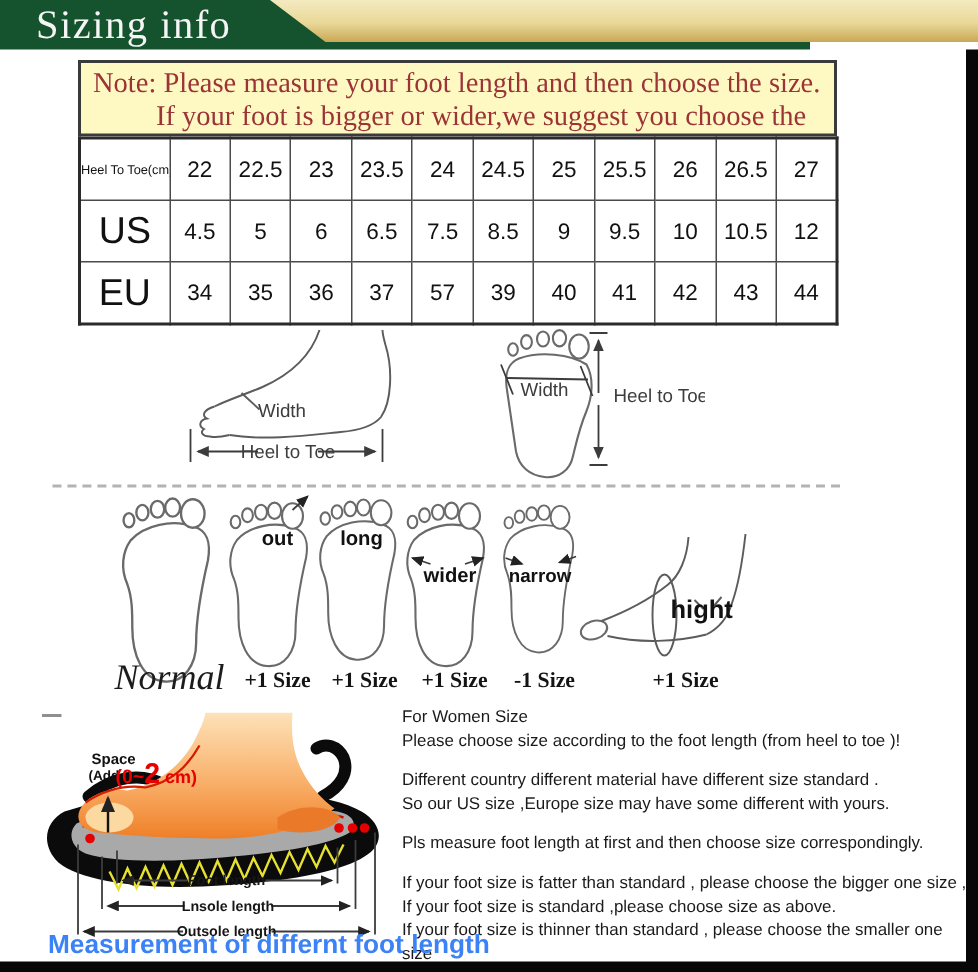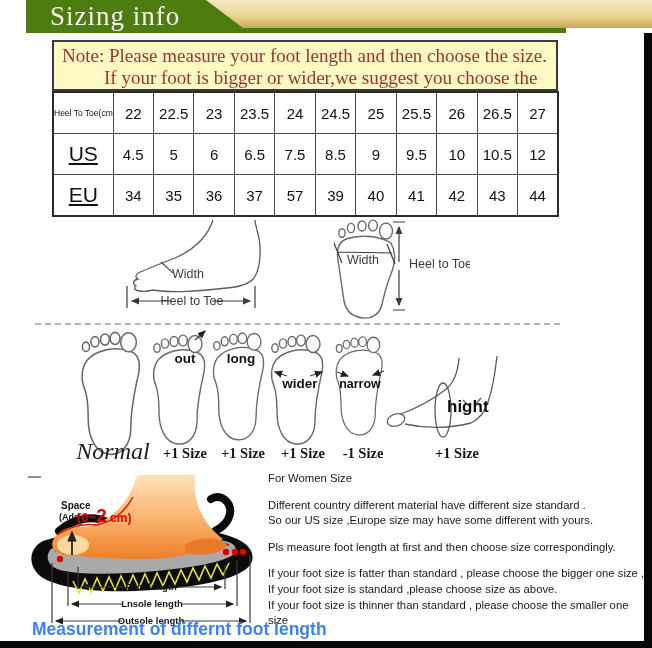--- a/index.html
+++ b/index.html
@@ -6,7 +6,7 @@
   #canvas{position:relative;width:652px;height:648px;background:#fff;overflow:hidden;
           font-family:"Liberation Sans",sans-serif;}
   
-  .banner{position:absolute;left:0;top:0;width:540px;height:33px;background:#4d7c0f;margin-left:26px;}
+  .banner{position:absolute;left:0;top:0;width:540px;height:33px;background:#14532d;}
   .banner-title{position:absolute;left:24px;top:0;height:33px;line-height:32px;
     font-family:"Liberation Serif",serif;font-size:27px;color:#f5f5f5;letter-spacing:1px;}
   .banner svg{position:absolute;left:0;top:0;}

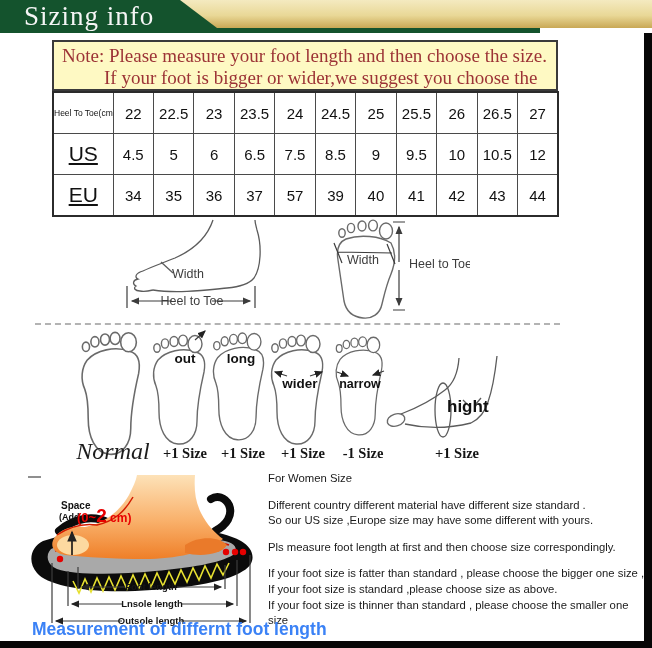--- a/index.html
+++ b/index.html
@@ -23,7 +23,7 @@
     padding:0;color:#111;overflow:hidden;white-space:nowrap;}
   .size-table col.c0{width:60px;}
   .tl-small{font-size:8.5px;letter-spacing:0;}
-  .tl-big{font-size:21px;text-decoration:underline;}
+  .tl-big{font-size:25px;}
   .tv{font-size:15px;margin-left:19px;}
   
   .sk-sec{position:absolute;}

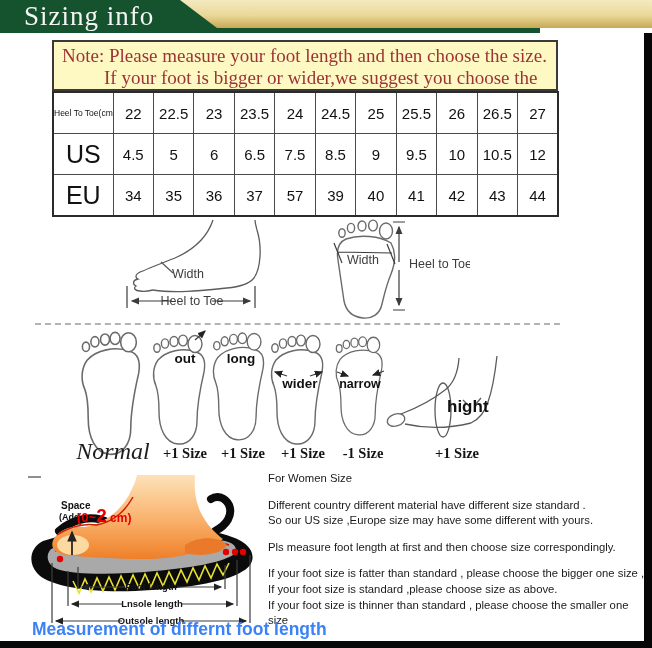--- a/index.html
+++ b/index.html
@@ -282,6 +282,7 @@
 
   <div class="women-text">
       <div class="wline">For Women Size</div>
+      <div class="wline">Please choose size according to the foot length (from heel to toe )!</div>
       <div class="wgap"></div>
       <div class="wline">Different country different material have different size standard .</div>
       <div class="wline">So our US size ,Europe size may have some different with yours.</div>

